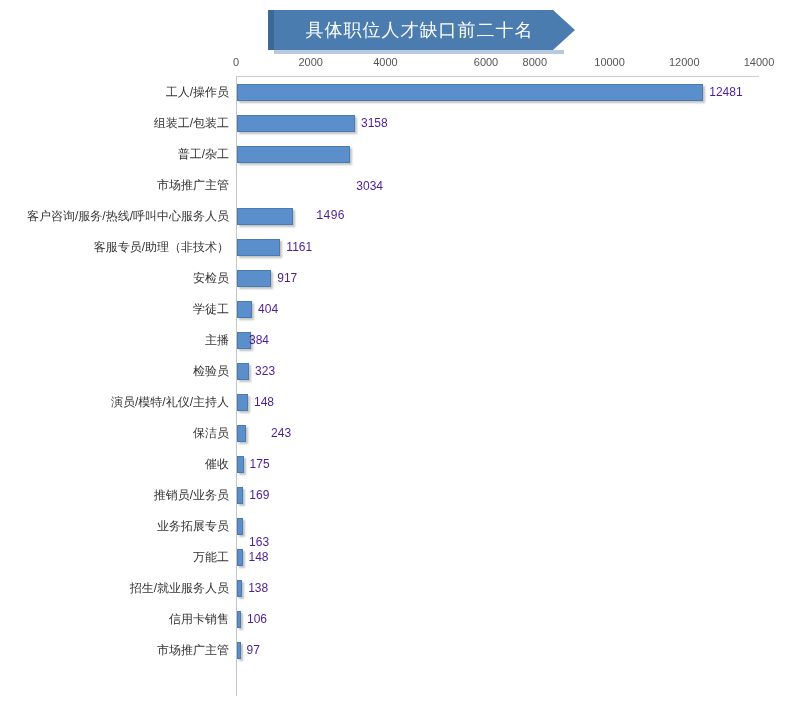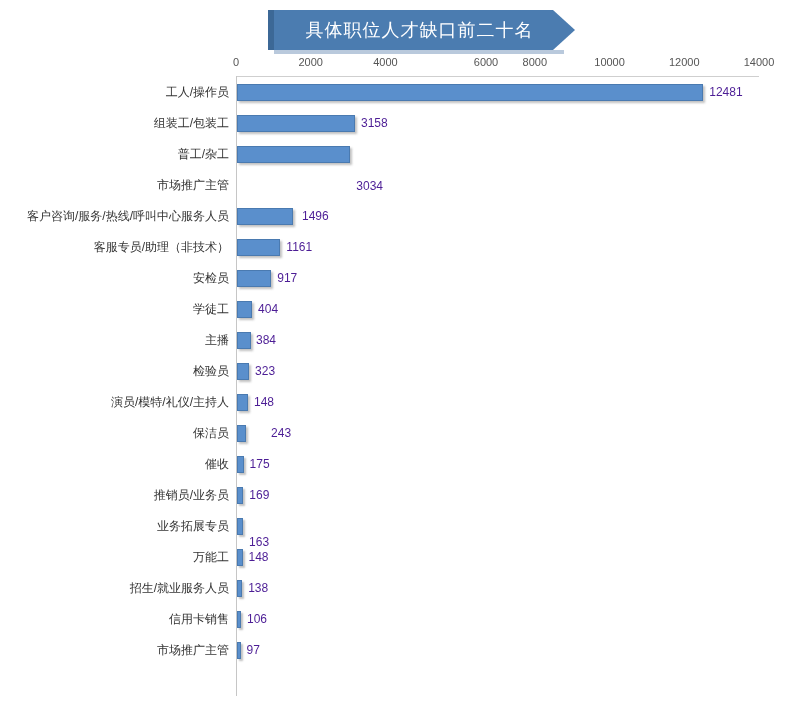--- a/index.html
+++ b/index.html
@@ -214,7 +214,7 @@
           <div class="cat-label">客户咨询/服务/热线/呼叫中心服务人员</div>
           <div class="bar-track">
             <div class="bar" style="width: 55.8863px; background: rgb(90, 143, 204);"></div>
-            <div class="bar-value" style="left: 65px;">1496</div>
+            <div class="bar-value" style="left: 79px; font-family: Liberation Mono, monospace;">1496</div>
           </div>
         </div>
         <div class="bar-row">

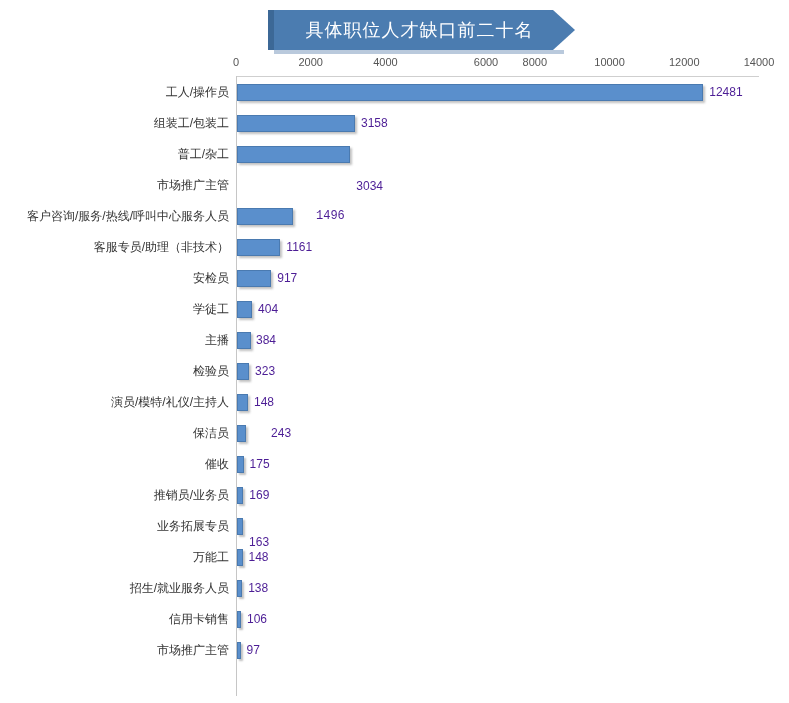--- a/index.html
+++ b/index.html
@@ -242,7 +242,7 @@
           <div class="cat-label">主播</div>
           <div class="bar-track">
             <div class="bar" style="width: 14.3451px; background: rgb(90, 143, 204);"></div>
-            <div class="bar-value" style="left: 19px;">384</div>
+            <div class="bar-value" style="left: 12px;">384</div>
           </div>
         </div>
         <div class="bar-row">

